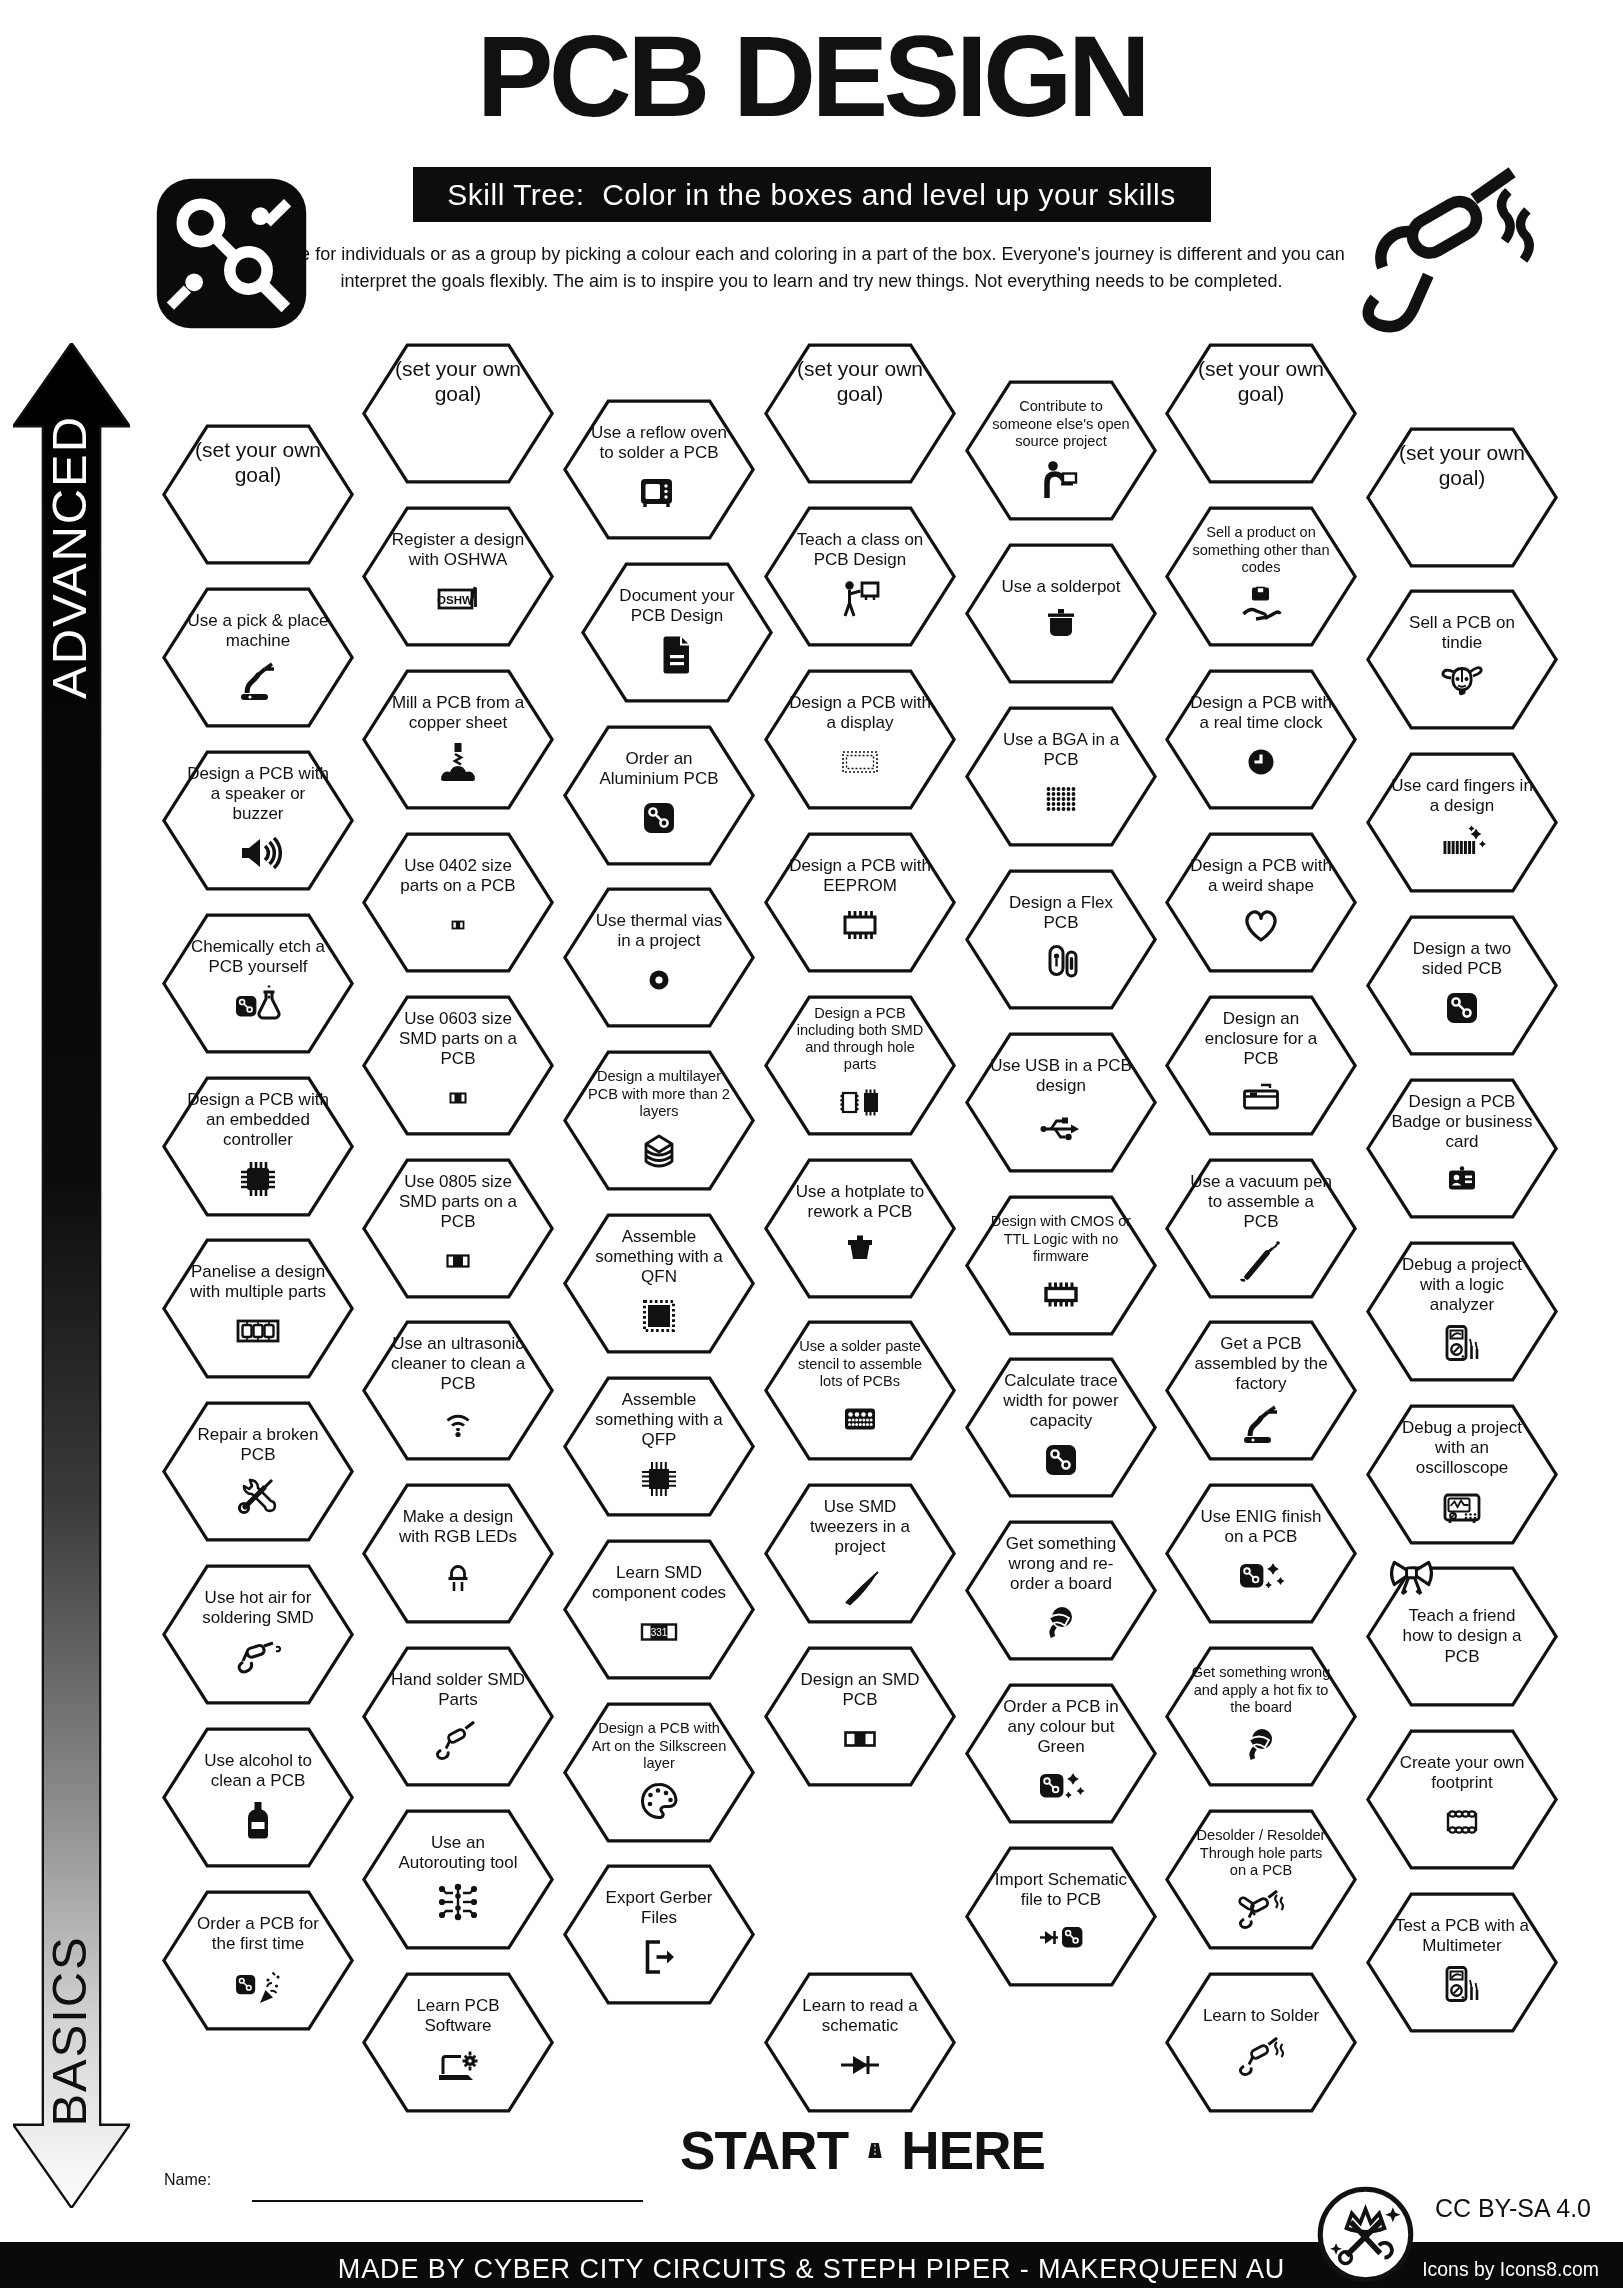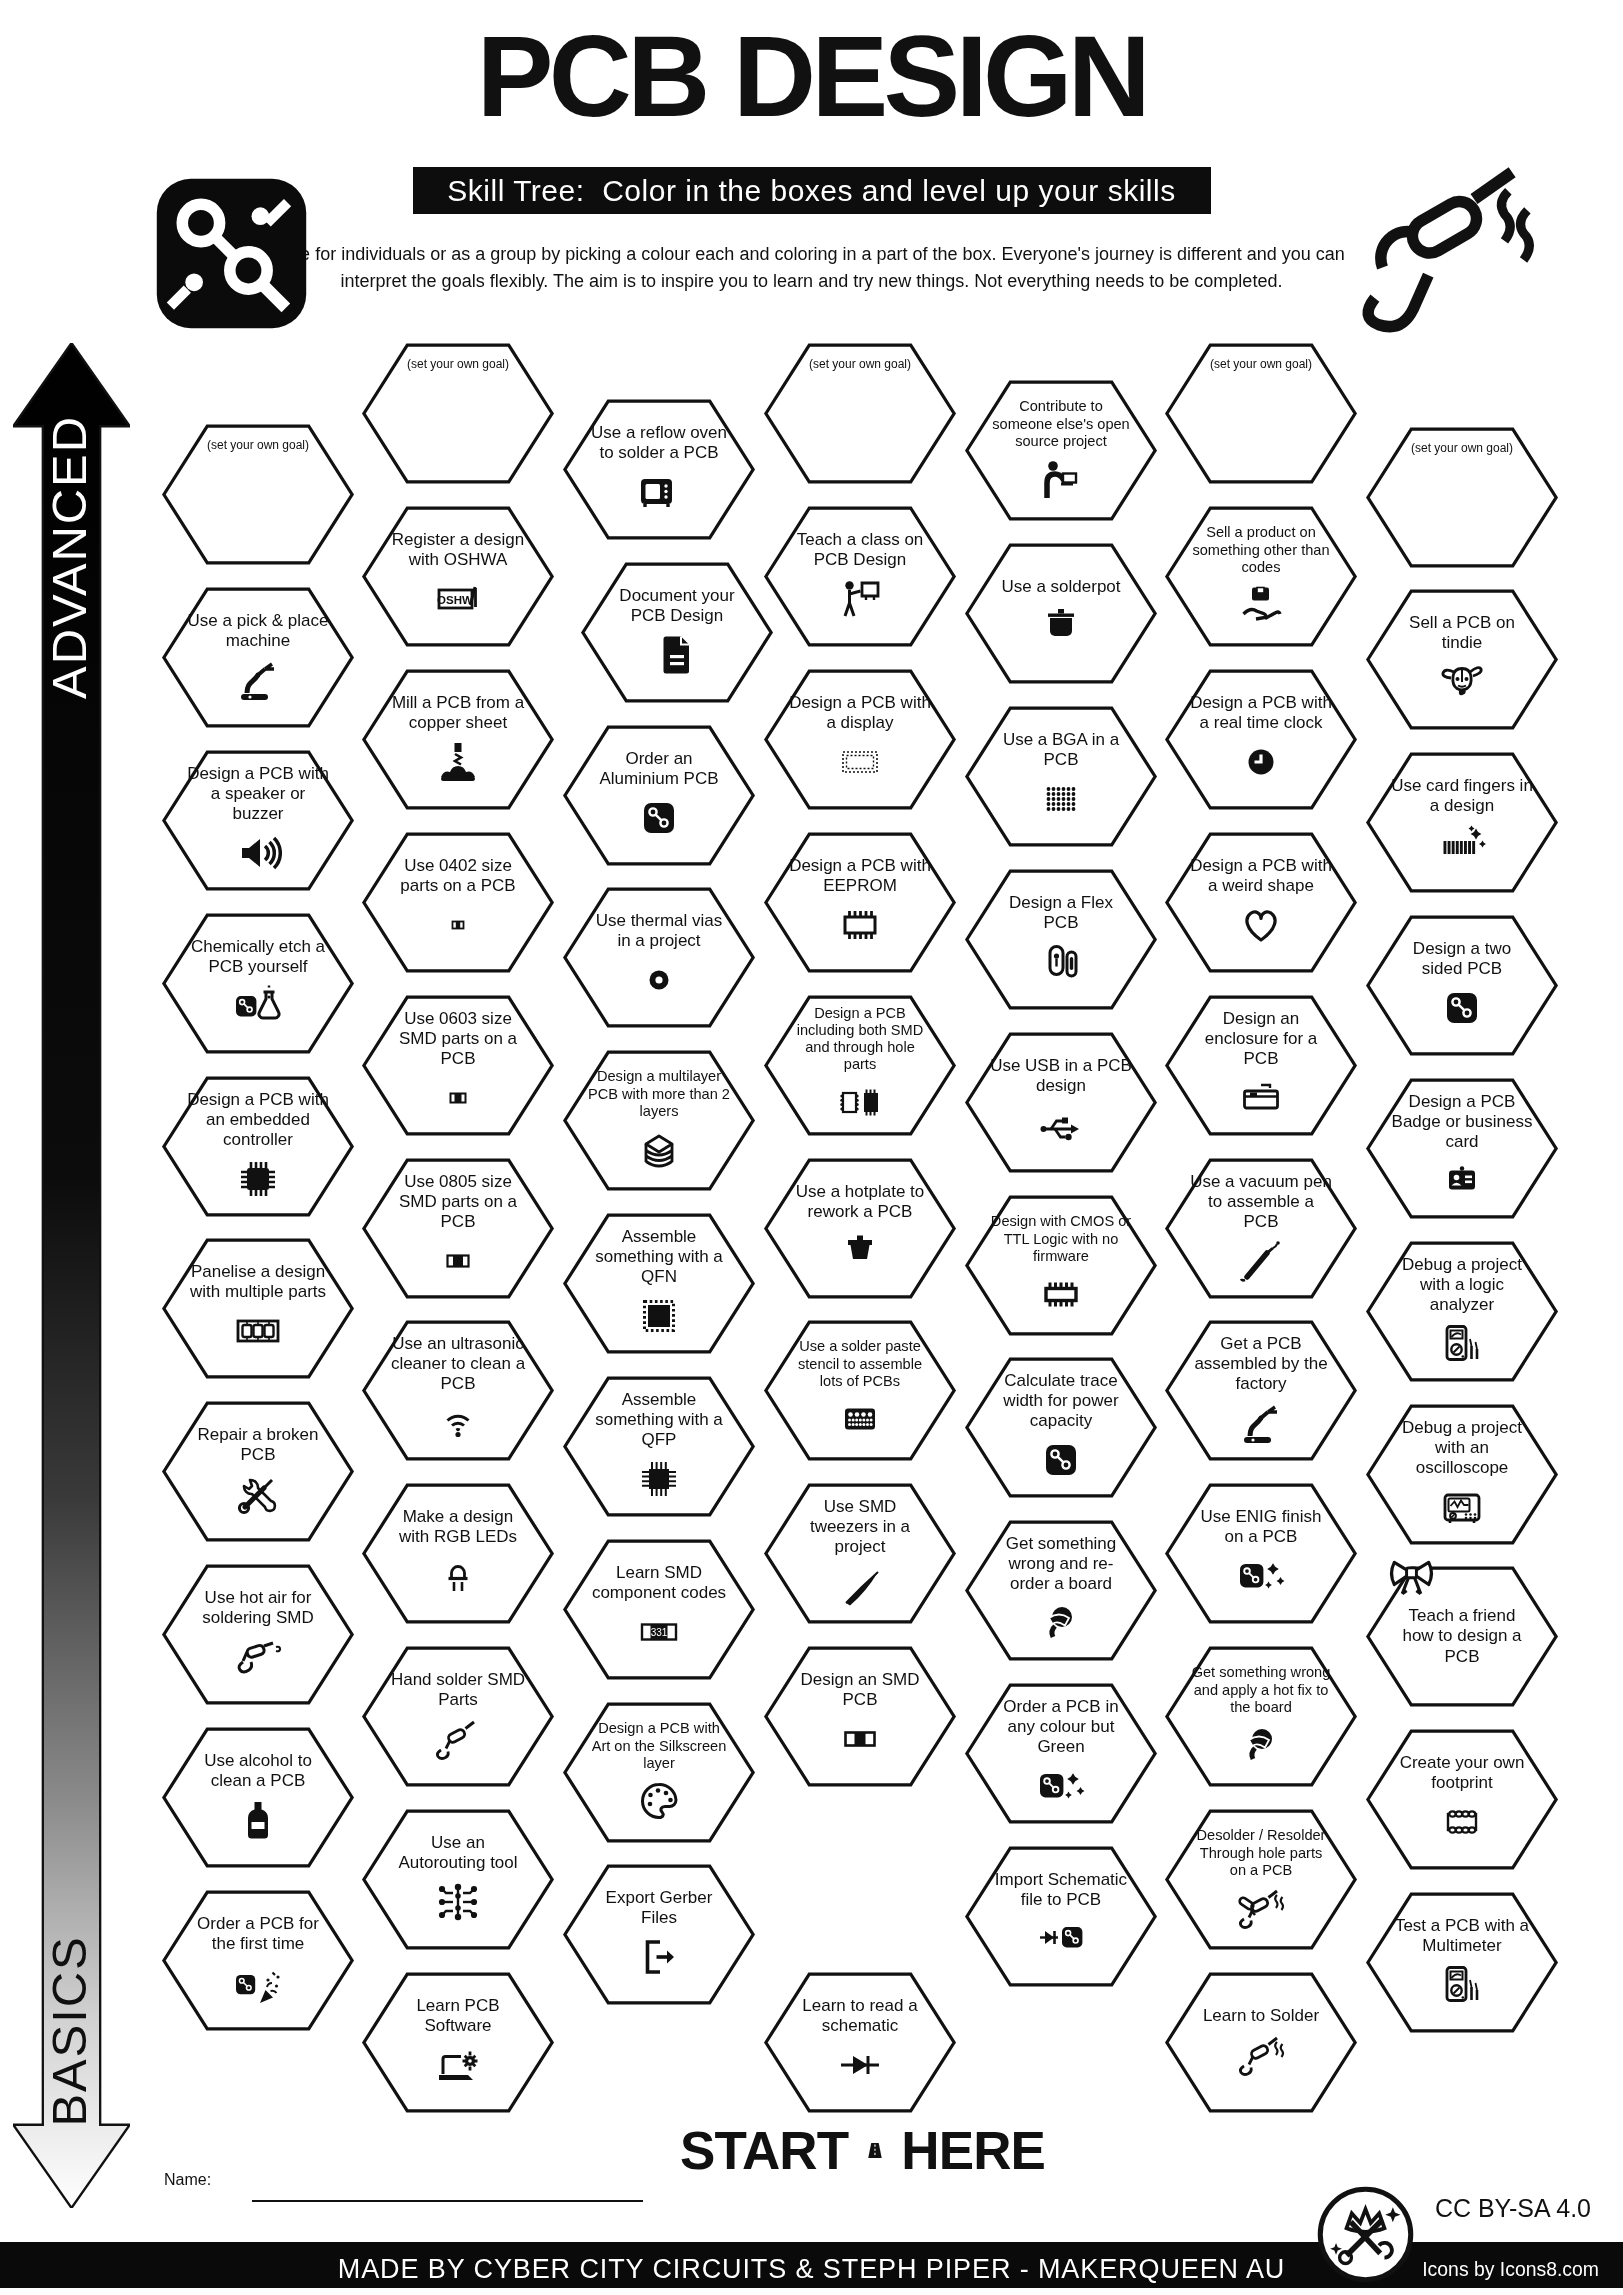--- a/index.html
+++ b/index.html
@@ -8,7 +8,7 @@
   
   .title{position:absolute;left:0;right:0;top:18.5px;text-align:center;
          font-size:115px;font-weight:bold;letter-spacing:-4.6px;line-height:1.0;}
-  .subtitle-bar{position:absolute;left:50%;transform:translateX(-50%);top:167px;width:798px;height:47px;
+  .subtitle-bar{position:absolute;left:50%;transform:translateX(-50%);top:167px;width:798px;height:55px;
          background:#0d0d0d;color:#fff;display:flex;align-items:center;justify-content:center;
          font-size:30px;letter-spacing:0.5px;white-space:pre;}
   .description{position:absolute;left:50%;transform:translateX(-50%);top:241px;width:1133px;

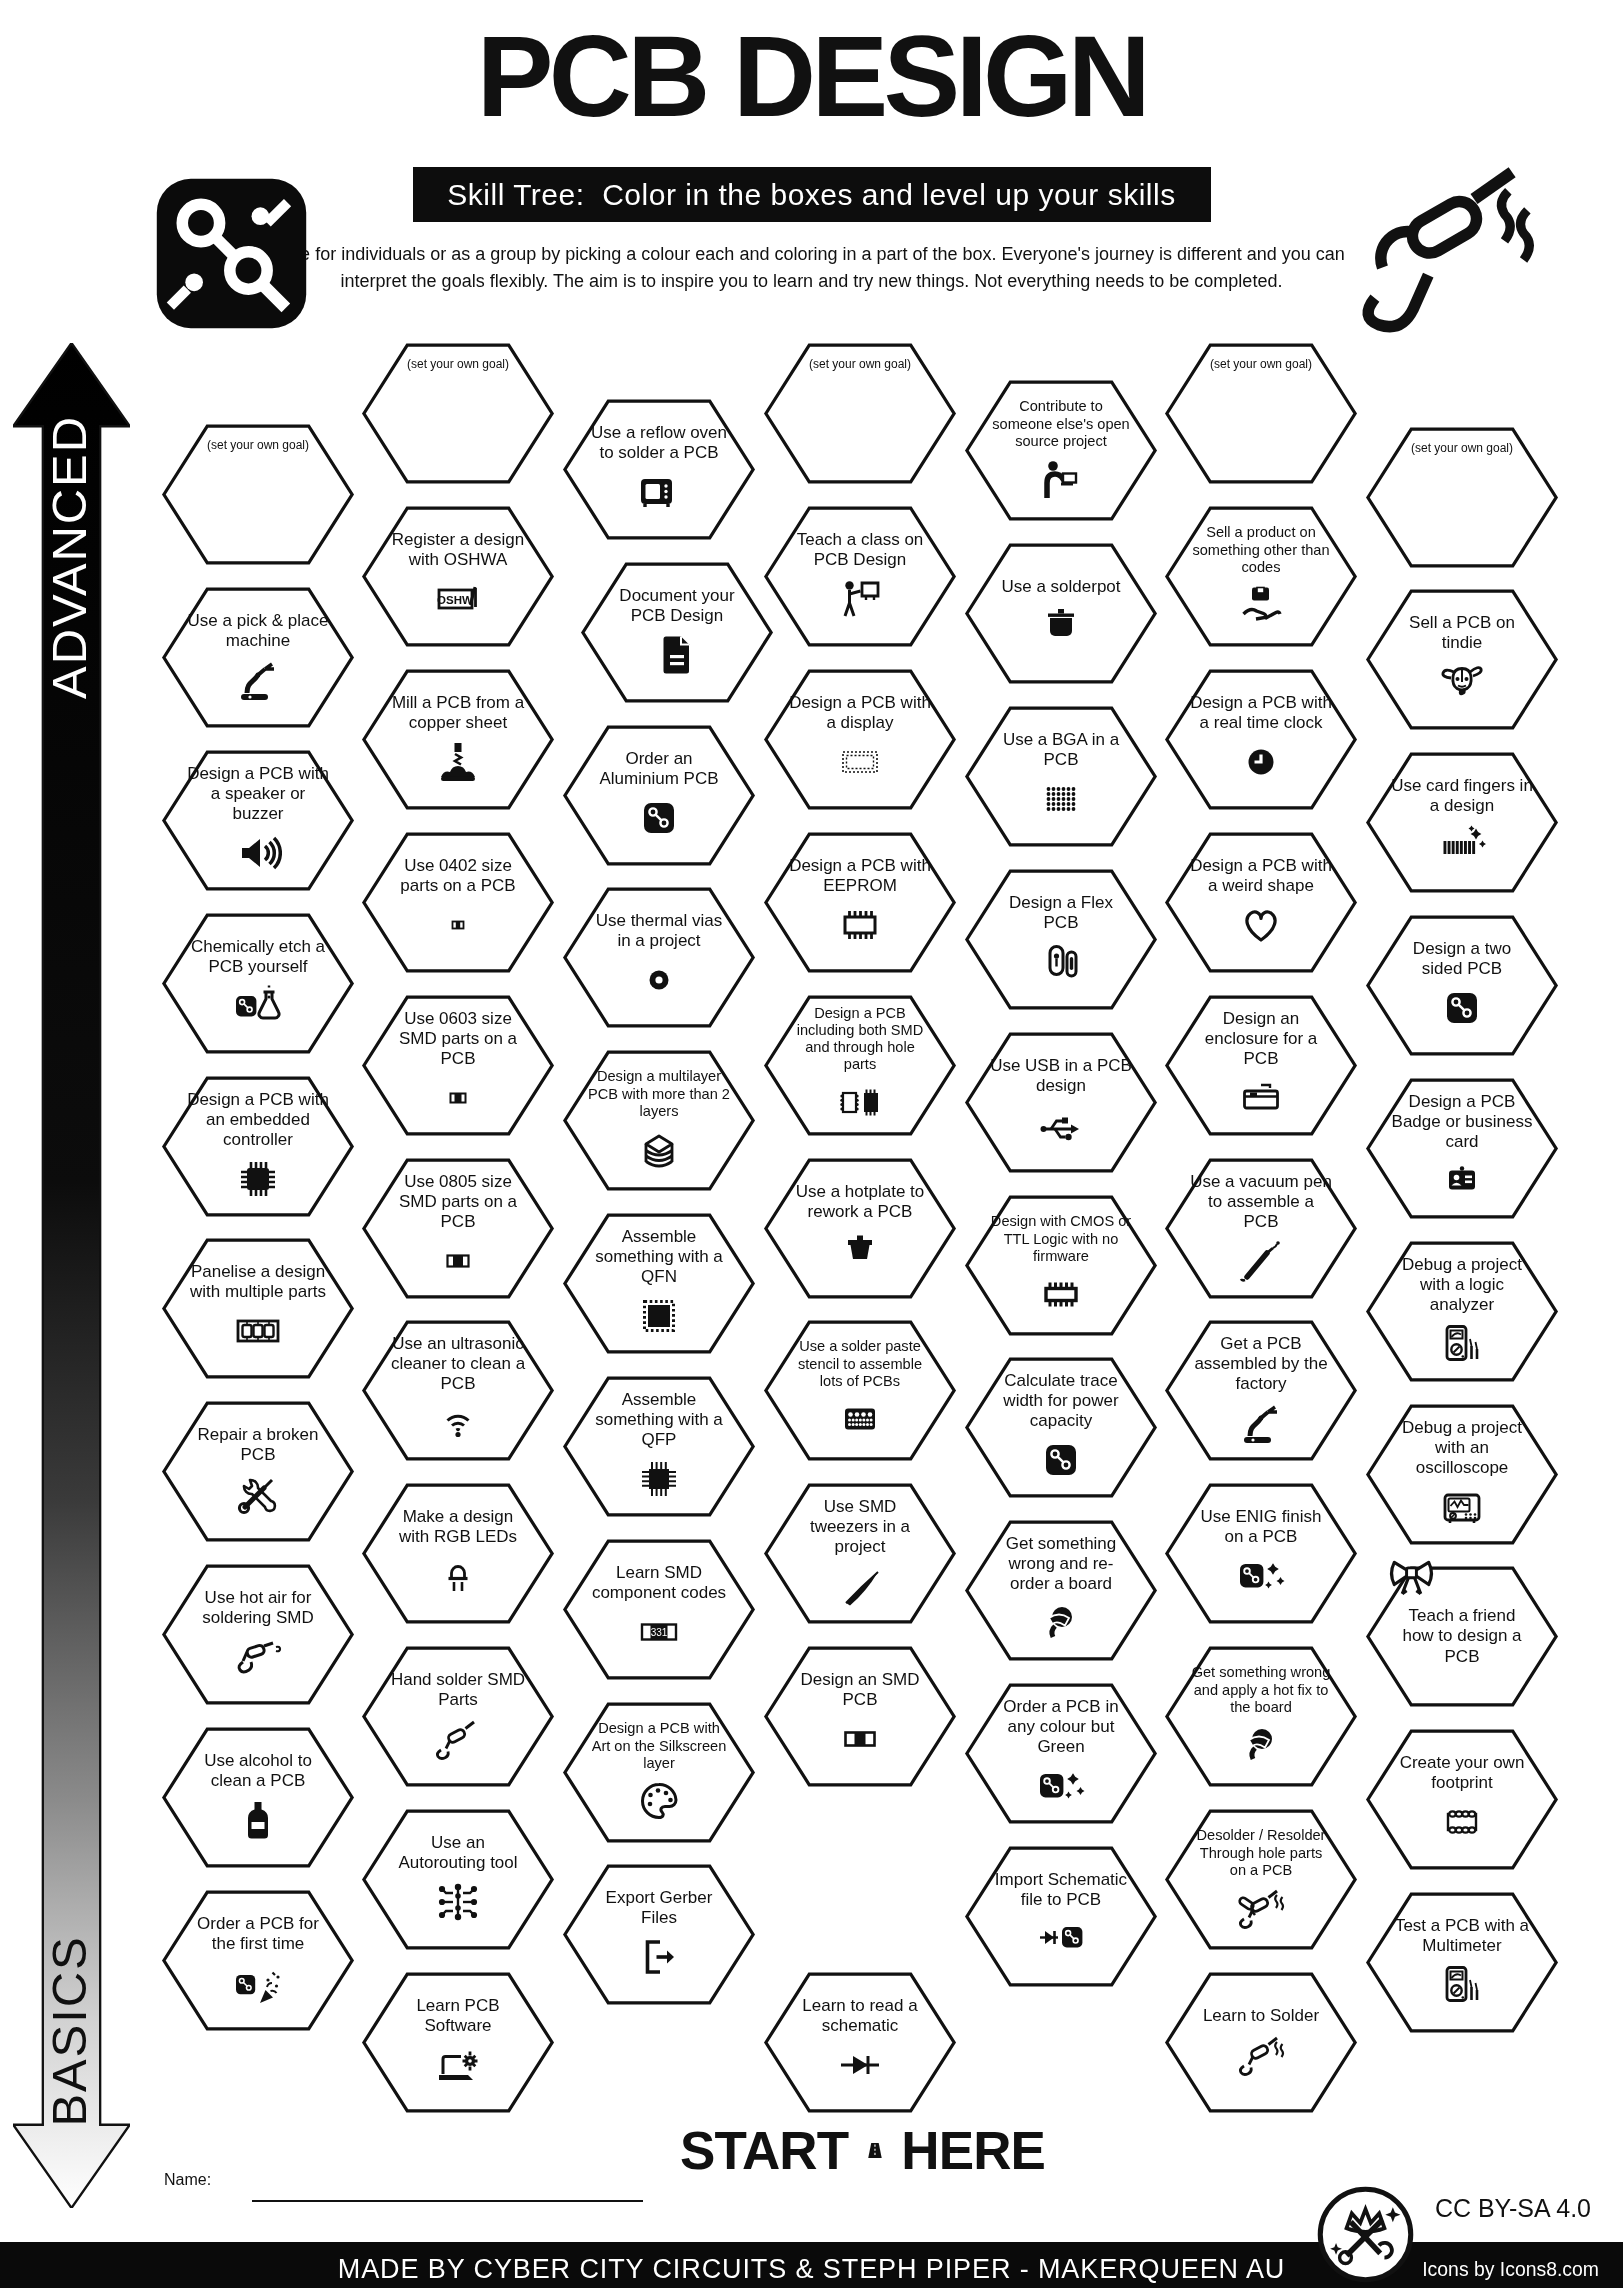--- a/index.html
+++ b/index.html
@@ -33,7 +33,7 @@
   .hex-label{font-size:17px;line-height:1.18;}
   .hex-label.small{font-size:14.6px;}
   .hex.goal .hex-content{justify-content:flex-start;padding-top:15px;}
-  .hex.goal .hex-label{font-size:12px;}
+  .hex.goal .hex-label{font-size:21px;}
   .hex-icon{width:48px;height:48px;flex:0 0 auto;}
   .hex-icon svg{width:100%;height:100%;}
   .hex-decoration{position:absolute;left:12px;top:-18.5px;width:69px;height:59px;}

